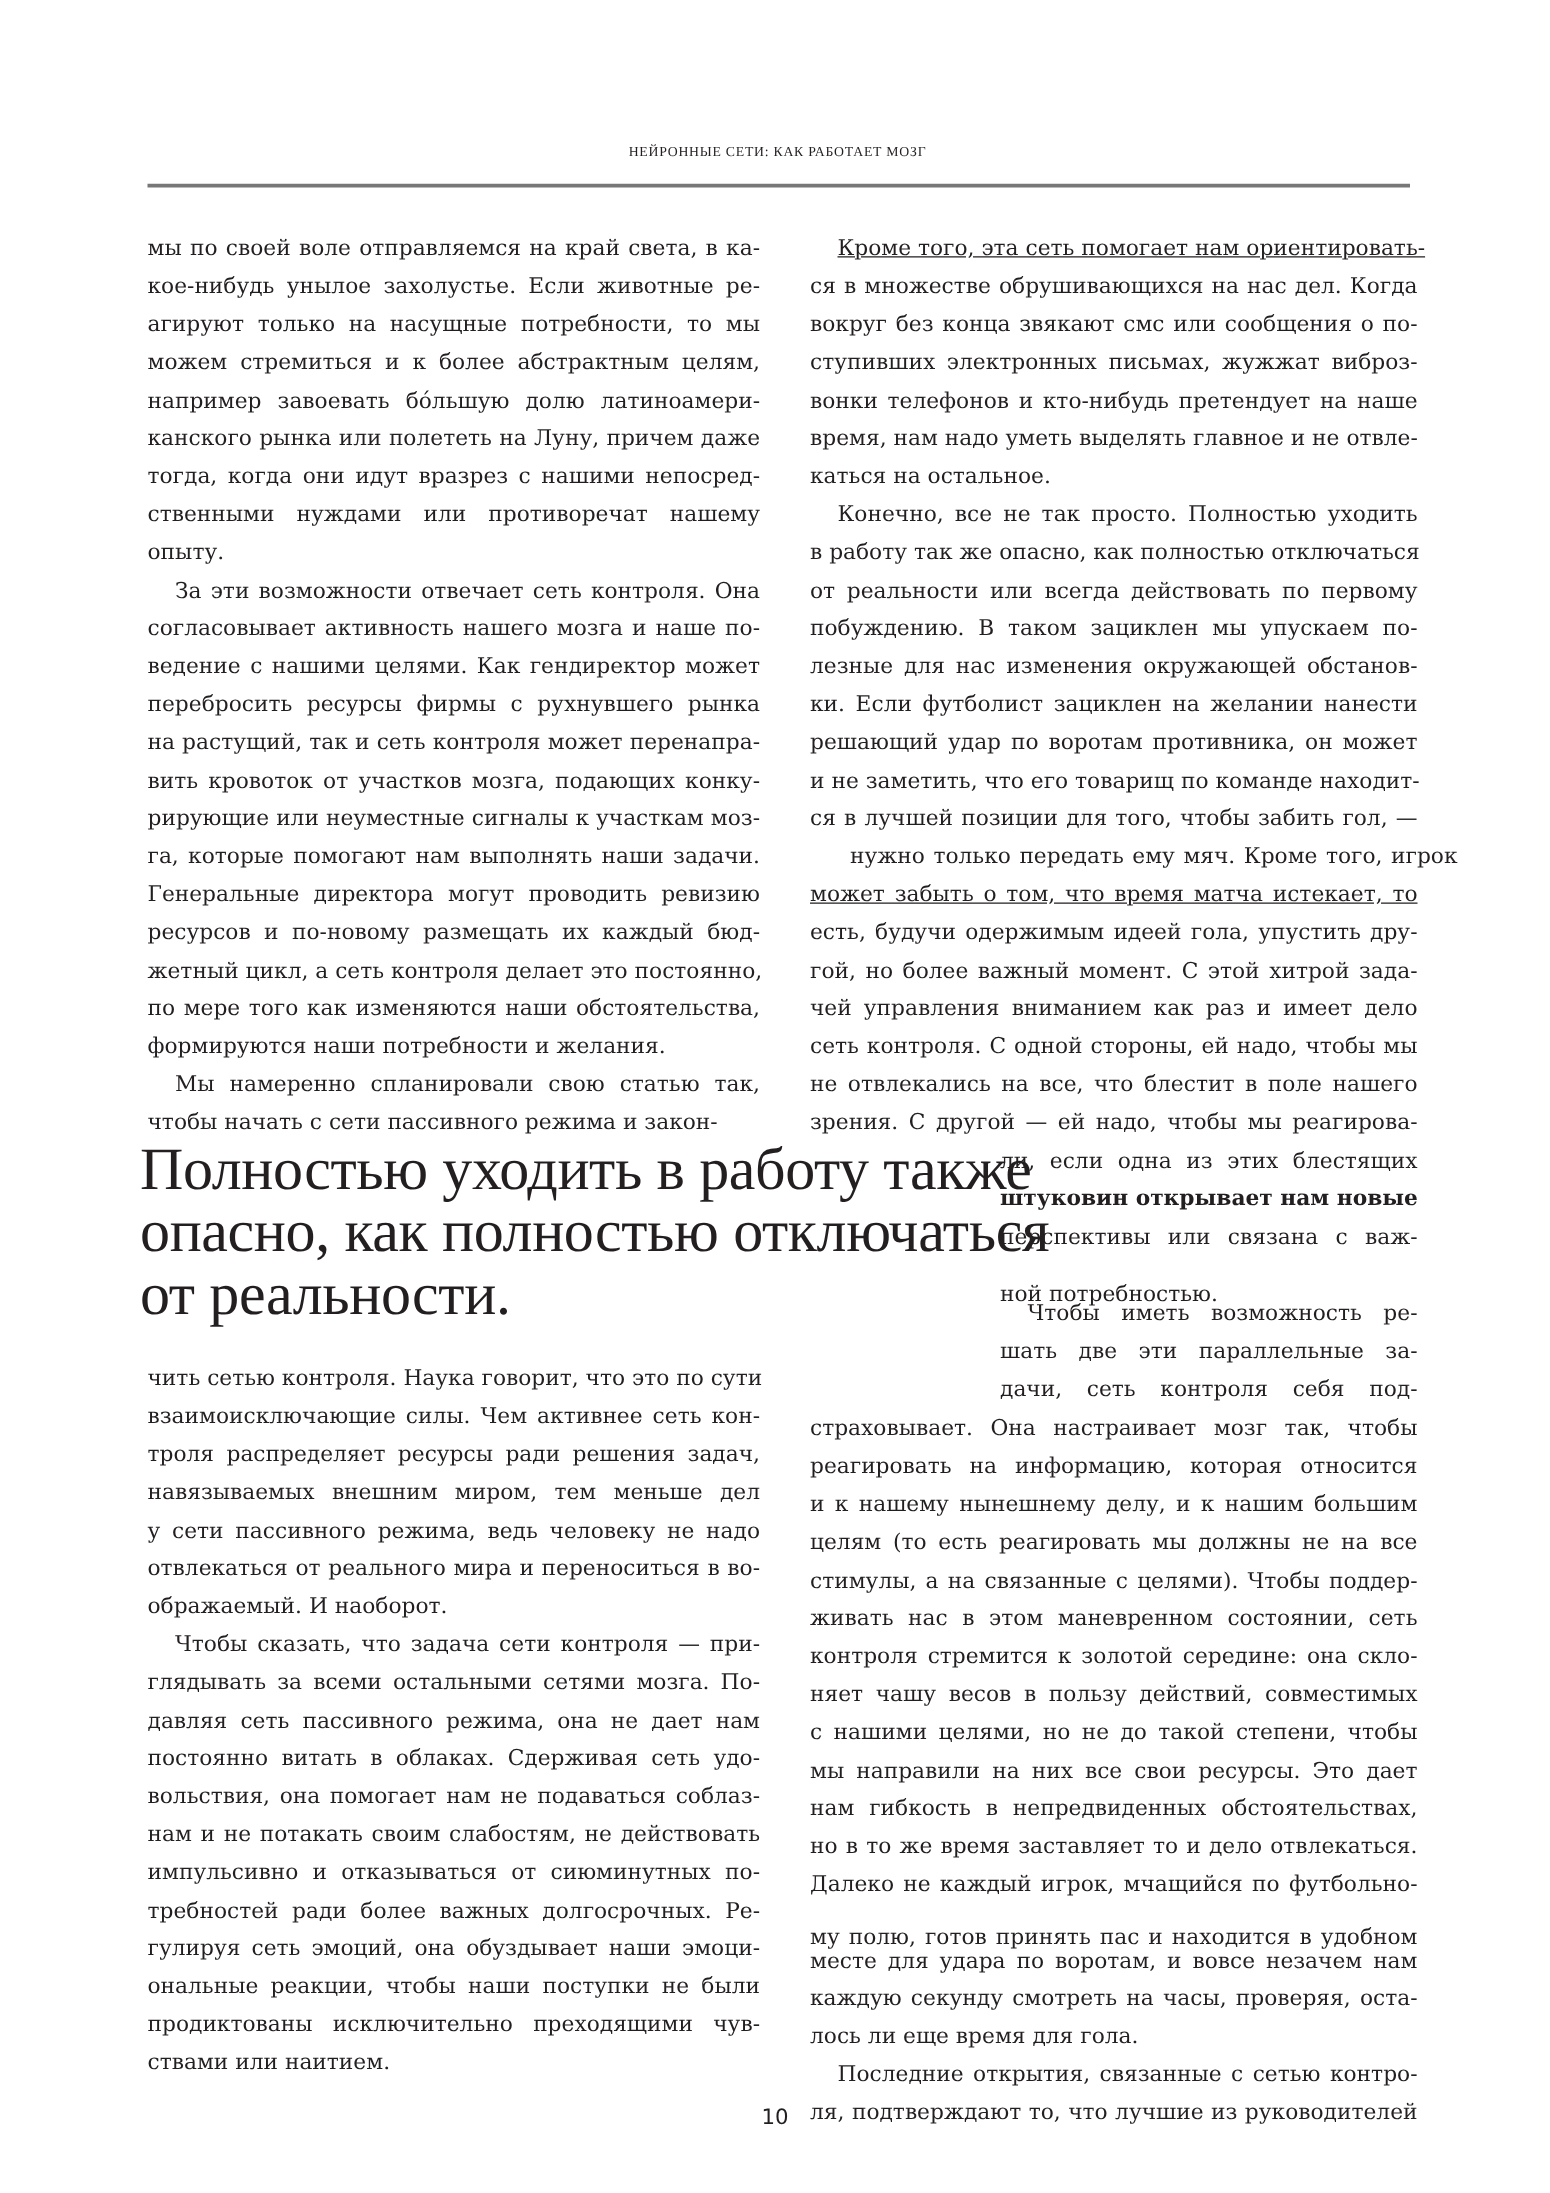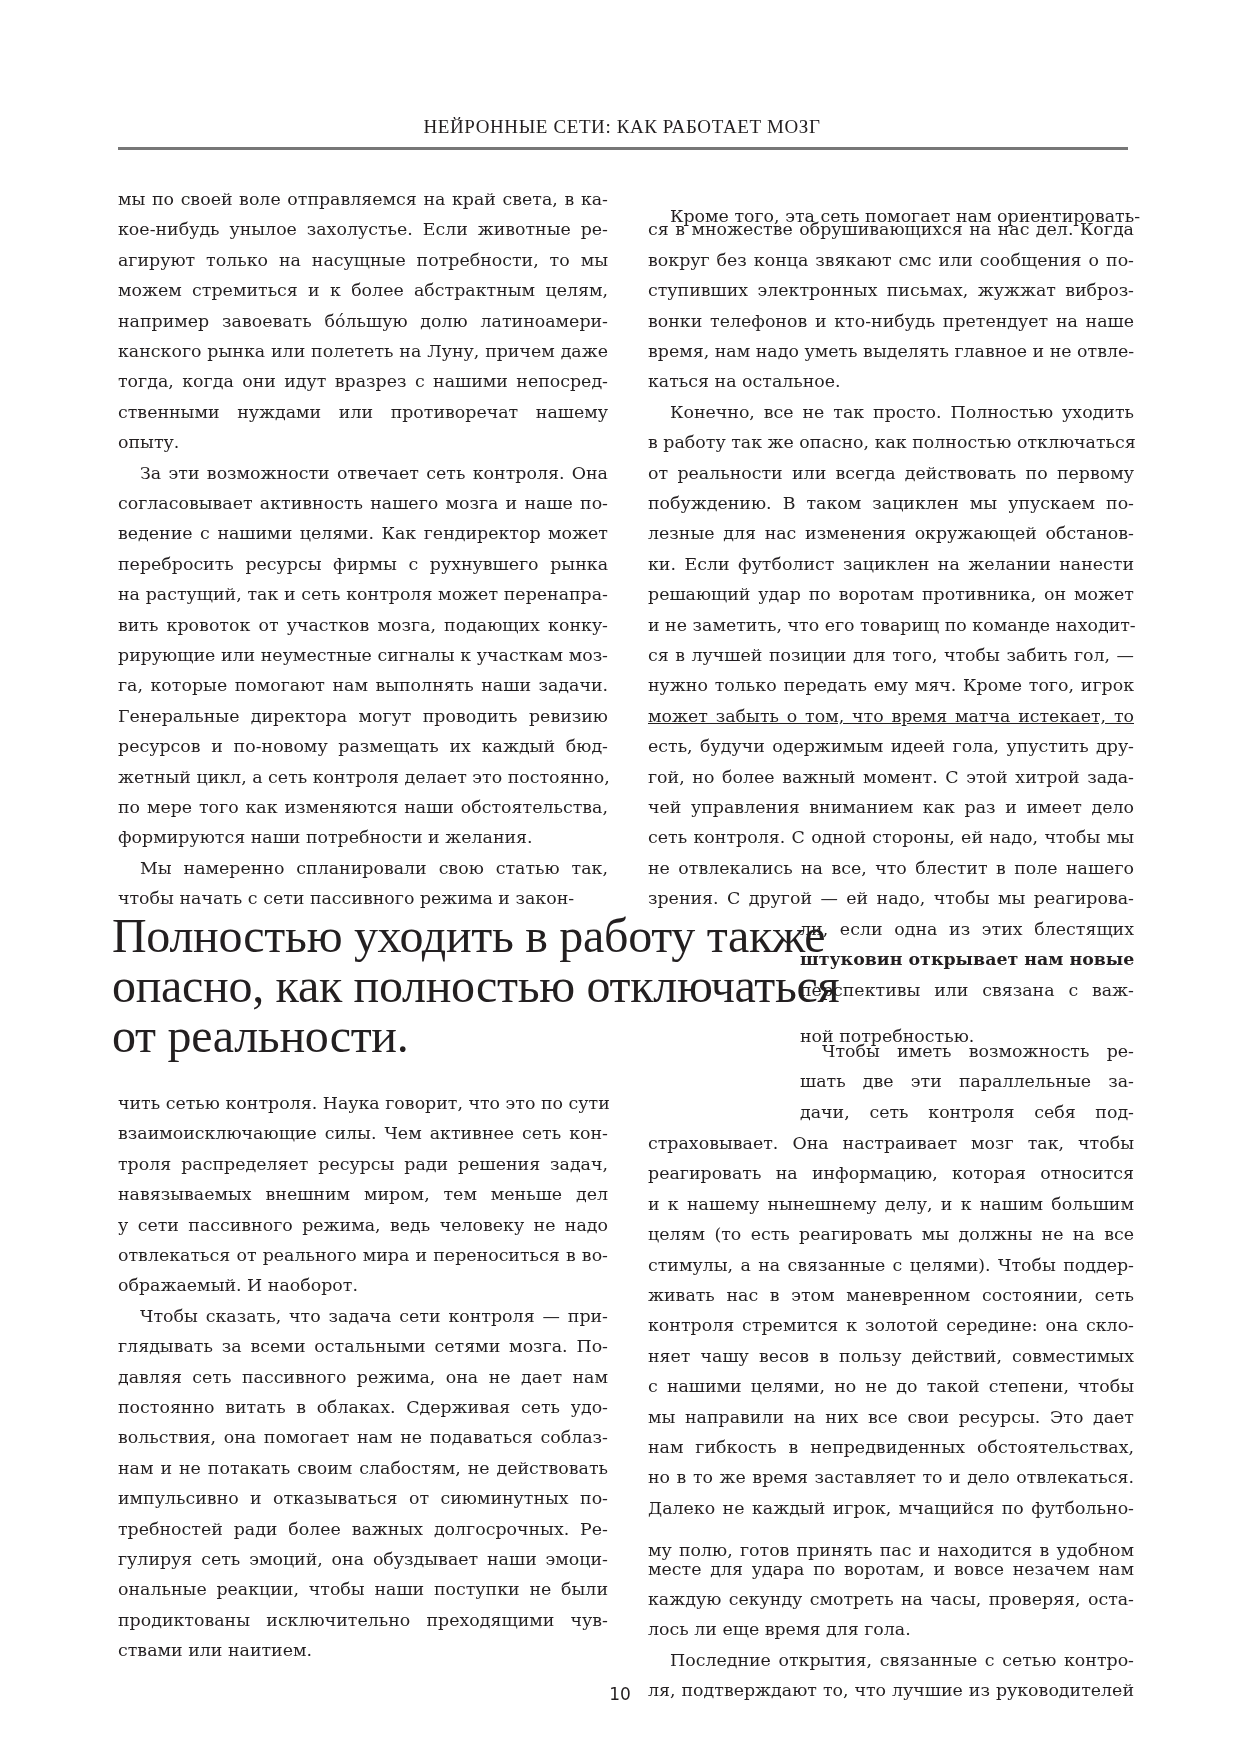--- a/index.html
+++ b/index.html
@@ -4,7 +4,7 @@
 <style>
   html, body { margin: 0; padding: 0; background: #ffffff; }
   body { width: 1240px; height: 1754px; position: relative; overflow: hidden; color: #231f20; font-family: "DejaVu Serif", "Liberation Serif", serif; }
-  .header { position: absolute; left: 118px; top: 116px; width: 1008px; text-align: center; font-family: "Liberation Serif", serif; font-size: 19px; letter-spacing: 0.6px; color: #231f20; }
+  .header { position: absolute; left: 118px; top: 116px; width: 1008px; text-align: center; font-family: "Liberation Serif", serif; font-size: 11px; letter-spacing: 0.6px; color: #231f20; }
   .header-rule { position: absolute; left: 118px; top: 147px; width: 1010px; height: 3px; background: #777777; }
   .line { position: absolute; font-family: "DejaVu Serif", serif; font-size: 17.4px; line-height: 30px; white-space: nowrap; color: #231f20; }
   .j { text-align: justify; text-align-last: justify; }

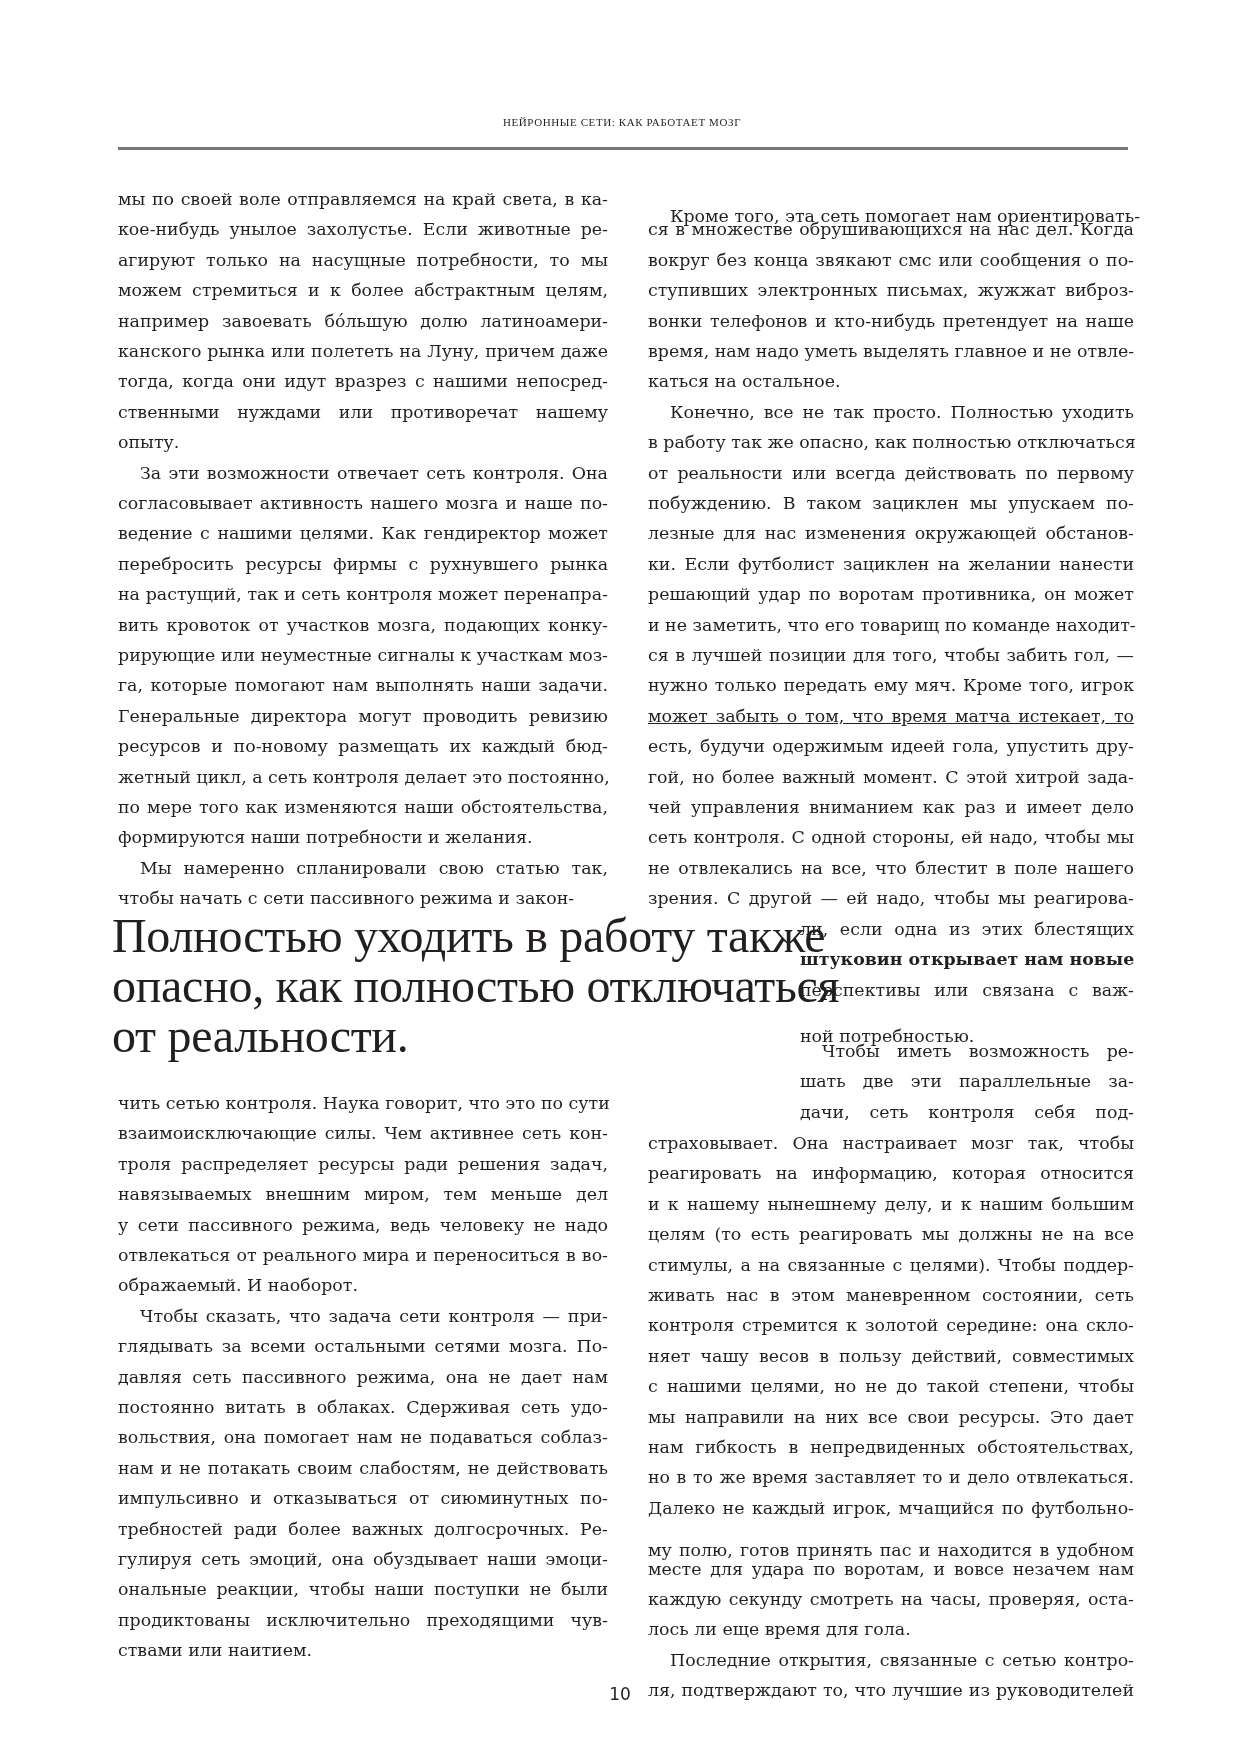--- a/index.html
+++ b/index.html
@@ -65,7 +65,7 @@
     <div class="line" style="left: 118px; width: 490px; top: 1635.2px;">ствами или наитием.</div>
   </div>
 <div id="right-top">
-    <div class="line j" style="left: 670px; width: 464px; top: 201px;">Кроме того, эта сеть помогает нам ориентировать-</div>
+    <div class="line j" style="left: 670px; width: 464px; top: 184px; text-decoration: underline;">Кроме того, эта сеть помогает нам ориентировать-</div>
     <div class="line j" style="left: 648px; width: 486px; top: 214.4px;">ся в множестве обрушивающихся на нас дел. Когда</div>
     <div class="line j" style="left: 648px; width: 486px; top: 244.8px;">вокруг без конца звякают смс или сообщения о по-</div>
     <div class="line j" style="left: 648px; width: 486px; top: 275.2px;">ступивших электронных письмах, жужжат виброз-</div>

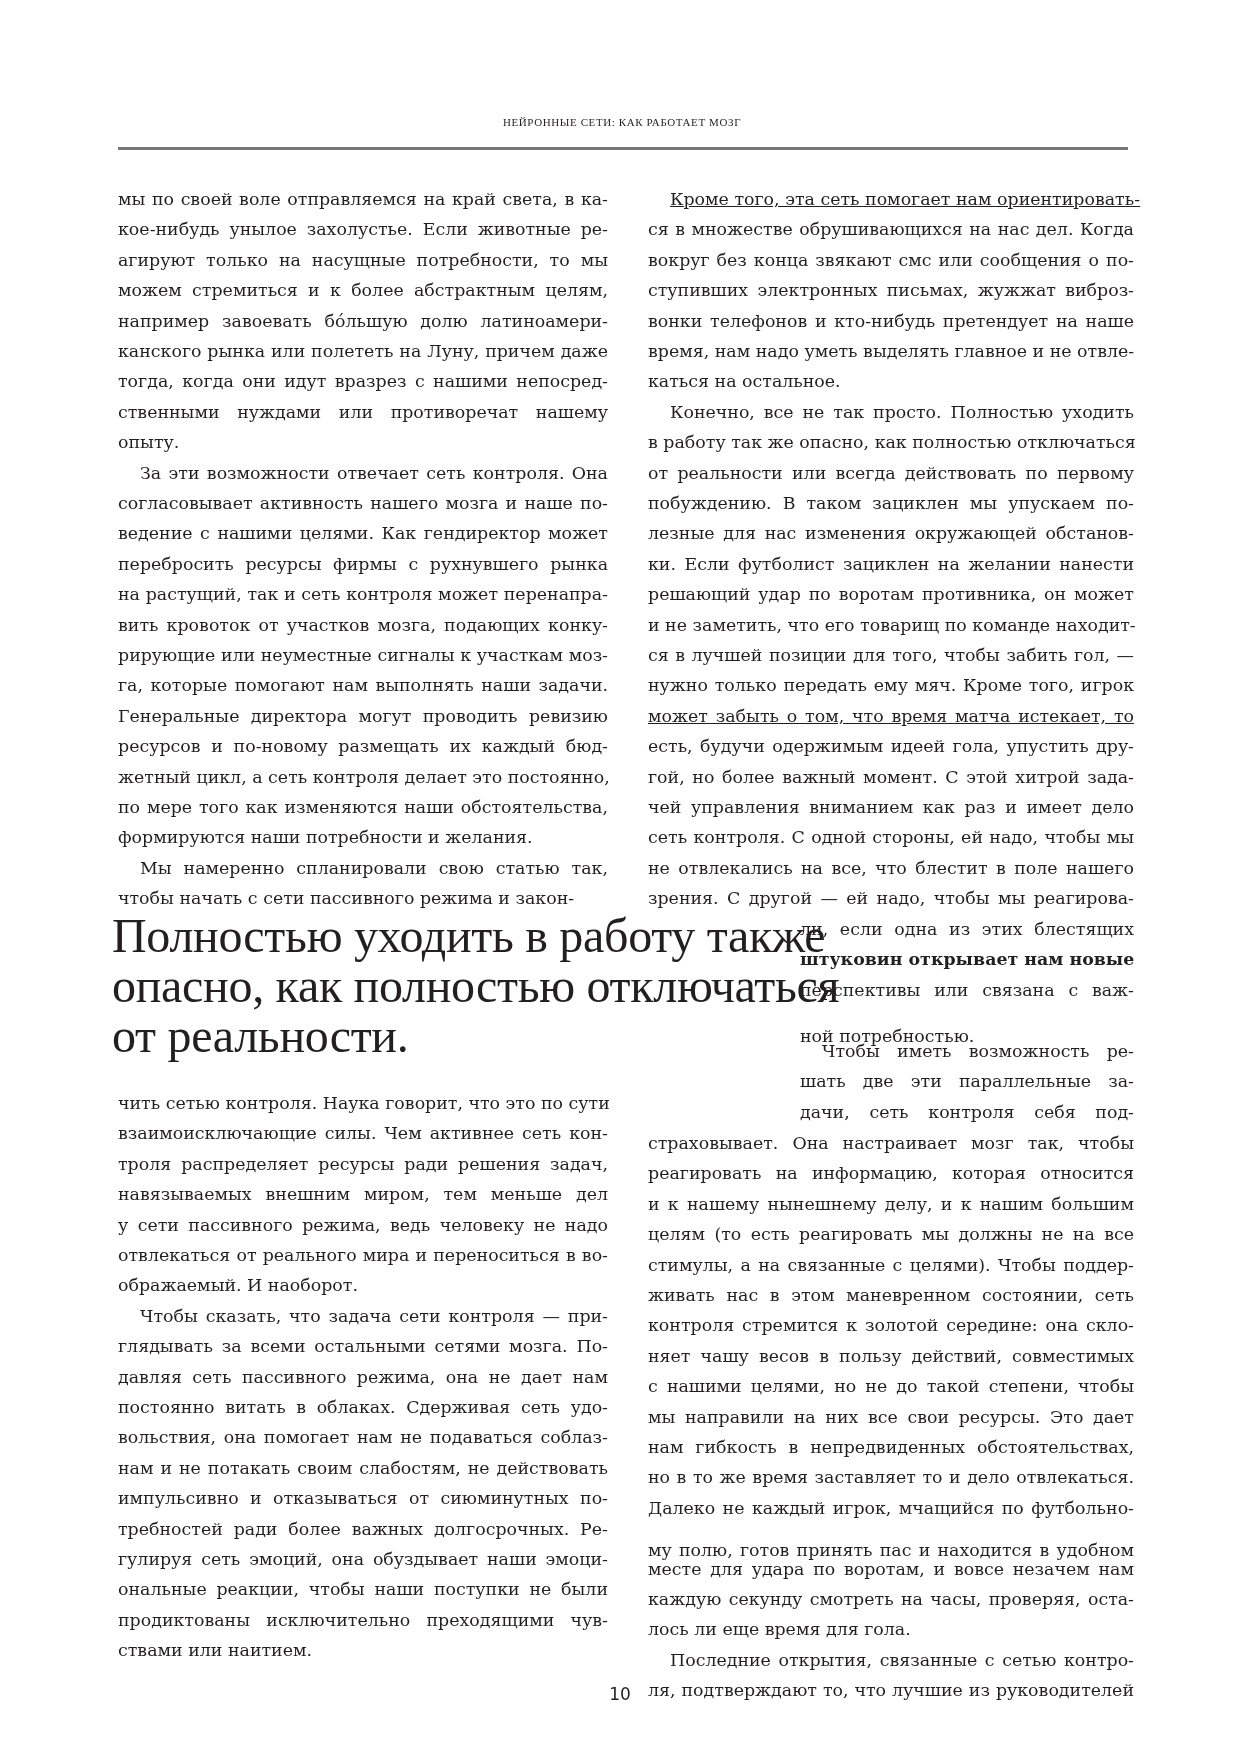--- a/index.html
+++ b/index.html
@@ -81,7 +81,7 @@
     <div class="line j" style="left: 648px; width: 486px; top: 579.2px;">решающий удар по воротам противника, он может</div>
     <div class="line j" style="left: 648px; width: 486px; top: 609.6px;">и не заметить, что его товарищ по команде находит-</div>
     <div class="line j" style="left: 648px; width: 486px; top: 640px;">ся в лучшей позиции для того, чтобы забить гол, —</div>
-    <div class="line j" style="left: 648px; width: 486px; top: 670.4px;">нужно только передать ему мяч. Кроме того, игрок</div>
+    <div class="line j" style="left: 680px; width: 486px; top: 670.4px;">нужно только передать ему мяч. Кроме того, игрок</div>
     <div class="line j" style="left: 648px; width: 486px; top: 700.8px; text-decoration: underline;">может забыть о том, что время матча истекает, то</div>
     <div class="line j" style="left: 648px; width: 486px; top: 731.2px;">есть, будучи одержимым идеей гола, упустить дру-</div>
     <div class="line j" style="left: 648px; width: 486px; top: 761.6px;">гой, но более важный момент. С этой хитрой зада-</div>

